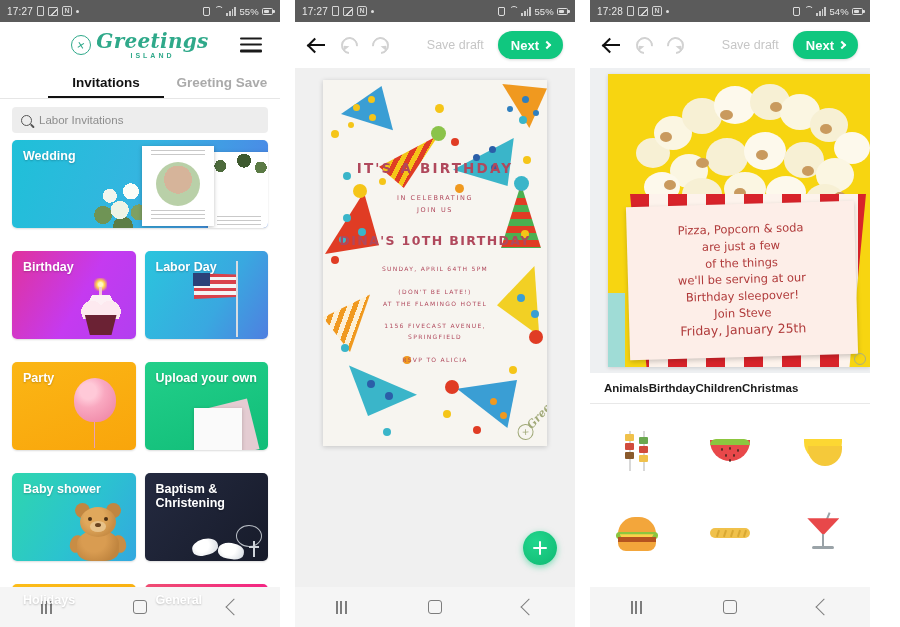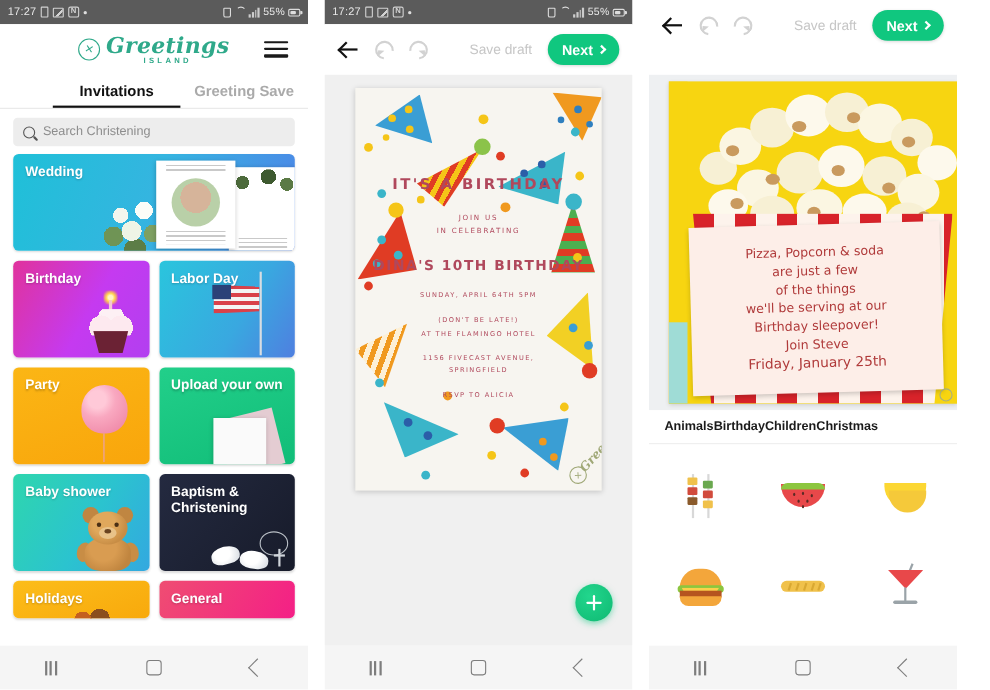--- a/index.html
+++ b/index.html
@@ -594,6 +594,29 @@
   <div class="gap"></div>
 
   <div class="phone">
+    <div class="statusbar">
+      <div class="sb-left">
+        <span>17:28</span>
+        <span class="sb-ico ico-note"></span>
+        <span class="sb-ico ico-img"></span>
+        <span class="sb-ico ico-n">N</span>
+        <span class="ico-dot"></span>
+      </div>
+      <div class="sb-right">
+        <span class="ico-lock"></span>
+        <span class="ico-wifi"></span>
+        <span class="ico-sig">
+            <i></i>
+            <i></i>
+            <i></i>
+            <i></i>
+          </span>
+        <span>54%</span>
+        <span class="ico-bat">
+            <i></i>
+          </span>
+      </div>
+    </div>
 
     <div class="edit-top">
       <span class="ic-back"></span>

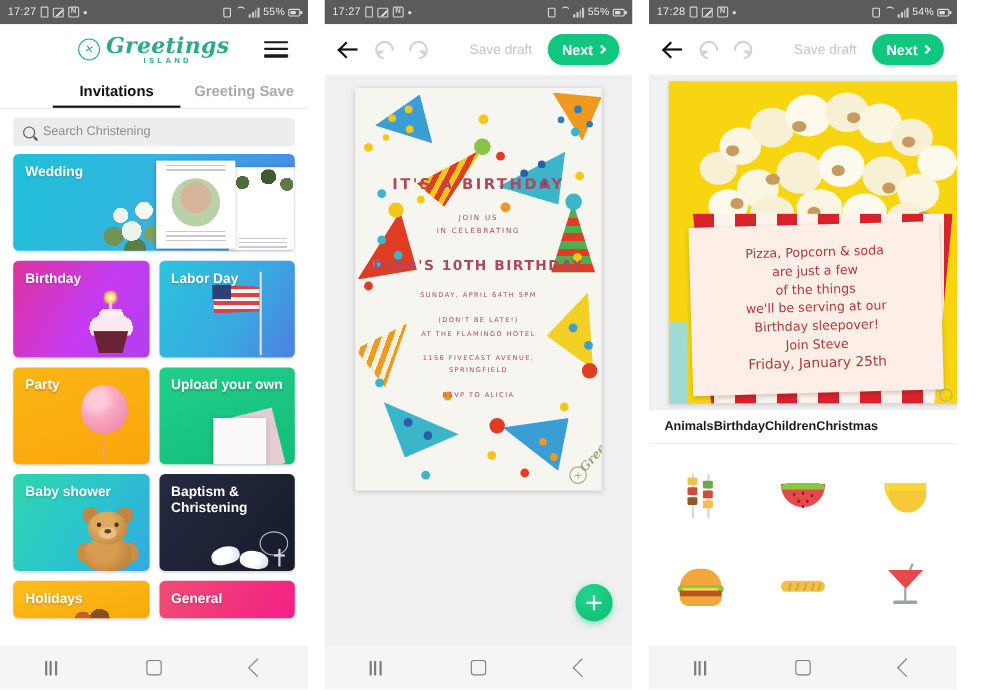--- a/index.html
+++ b/index.html
@@ -335,7 +335,7 @@
     <div class="searchwrap">
       <div class="searchbar">
         <span class="search-ico"></span>
-        <span class="search-ph">Search Christening</span>
+        <span class="search-ph">Labor Invitations</span>
       </div>
     </div>
 

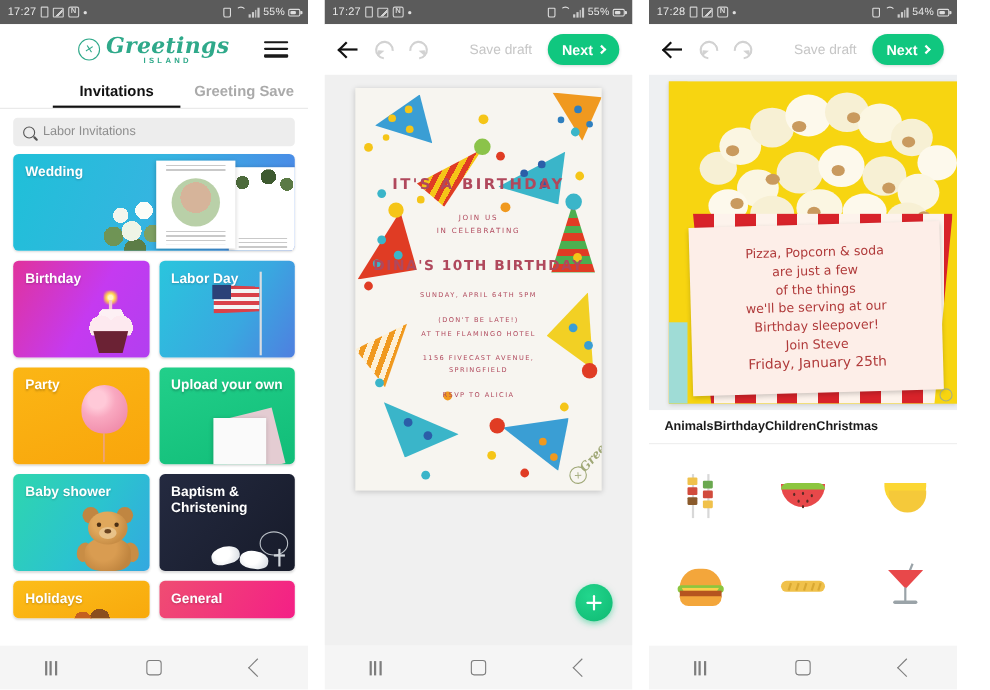--- a/index.html
+++ b/index.html
@@ -75,7 +75,7 @@
   .search-ph { font-size:11.5px; color:#8d8d8d; }
 
   
-  .tiles { padding:0 12px; display:flex; flex-direction:column; gap:9px; }
+  .tiles { padding:0 12px; display:flex; flex-direction:column; gap:23px; }
   .tile-row { display:flex; gap:9px; }
   .tile { border-radius:5px; position:relative; overflow:hidden; cursor:pointer;
      box-shadow:0 1px 2px rgba(0,0,0,.14); }

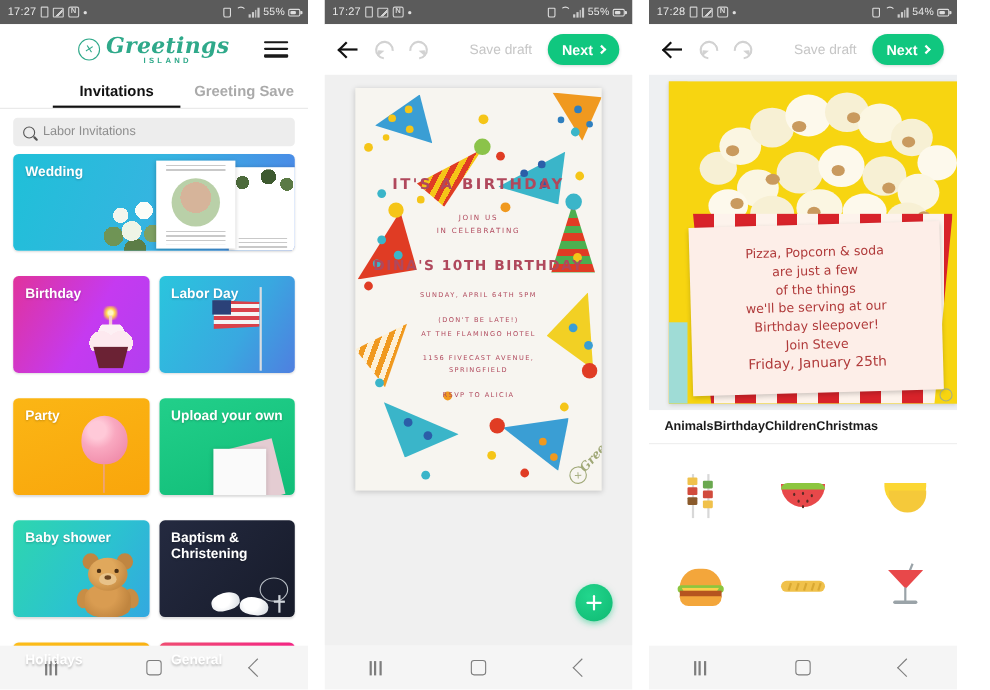--- a/index.html
+++ b/index.html
@@ -555,8 +555,8 @@
         <div class="invite-txt">
           <div class="iv-t1">IT'S A BIRTHDAY</div>
           <div class="iv-t2">
+            <div>IN CELEBRATING</div>
             <div>JOIN US</div>
-            <div>IN CELEBRATING</div>
           </div>
           <div class="iv-t3">DINA'S 10TH BIRTHDAY</div>
           <div class="iv-t4">SUNDAY, APRIL 64TH 5PM</div>

